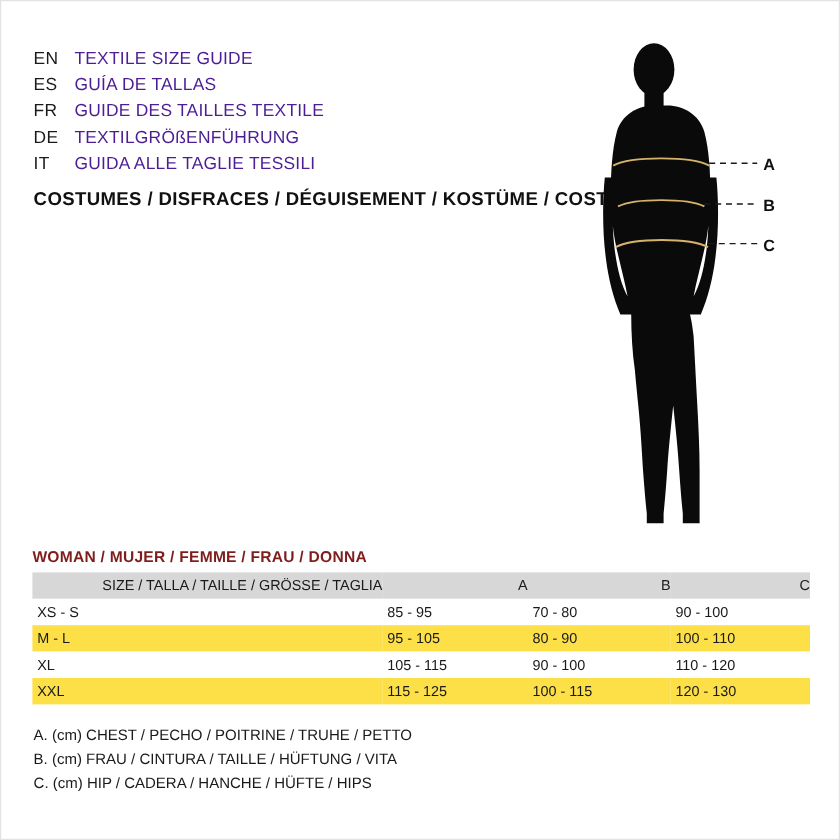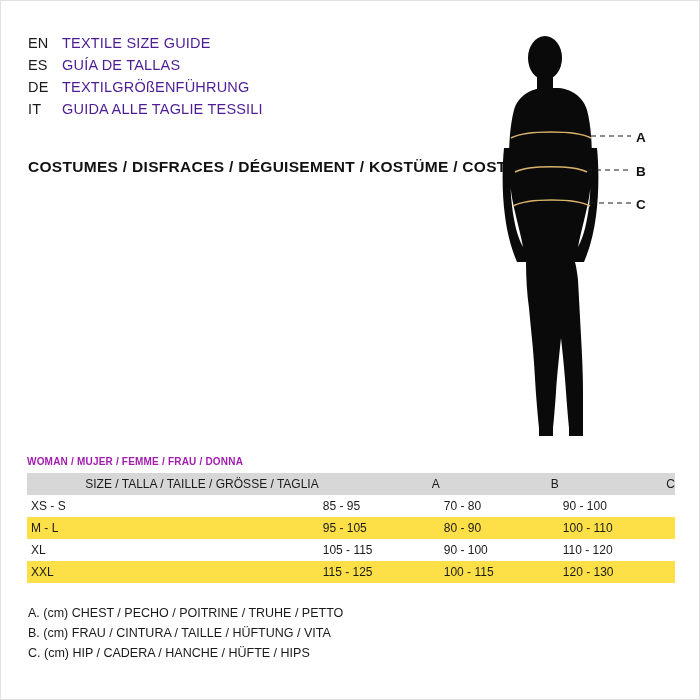--- a/index.html
+++ b/index.html
@@ -31,7 +31,7 @@
   }
   .lang-row {
     display: flex;
-    align-items: flex-start;
+    align-items: flex-end;
     height: 22px;
     font-size: 14.5px;
     letter-spacing: 0.2px;

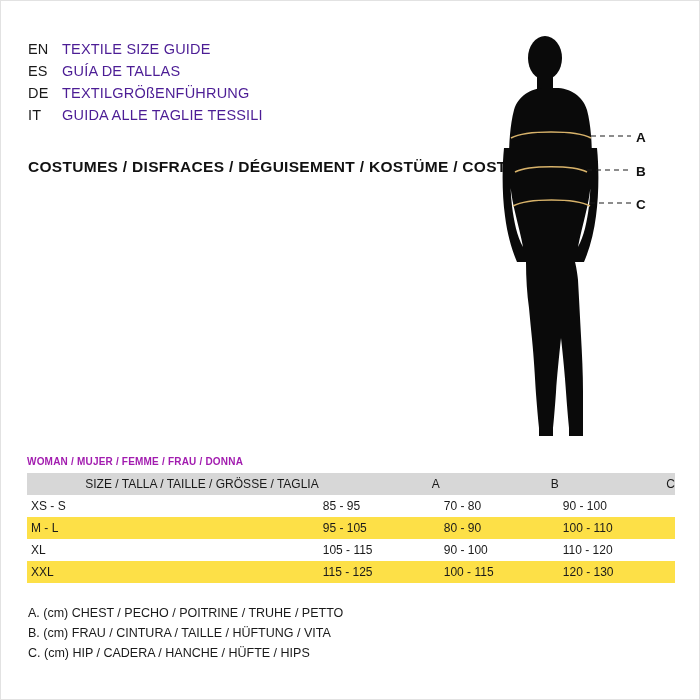--- a/index.html
+++ b/index.html
@@ -151,6 +151,10 @@
     <div class="lang-row">
       <span class="lang-code">ES</span>
       <span class="lang-text">GUÍA DE TALLAS</span>
+    </div>
+    <div class="lang-row">
+      <span class="lang-code">FR</span>
+      <span class="lang-text">GUIDE DES TAILLES TEXTILE</span>
     </div>
     <div class="lang-row">
       <span class="lang-code">DE</span>

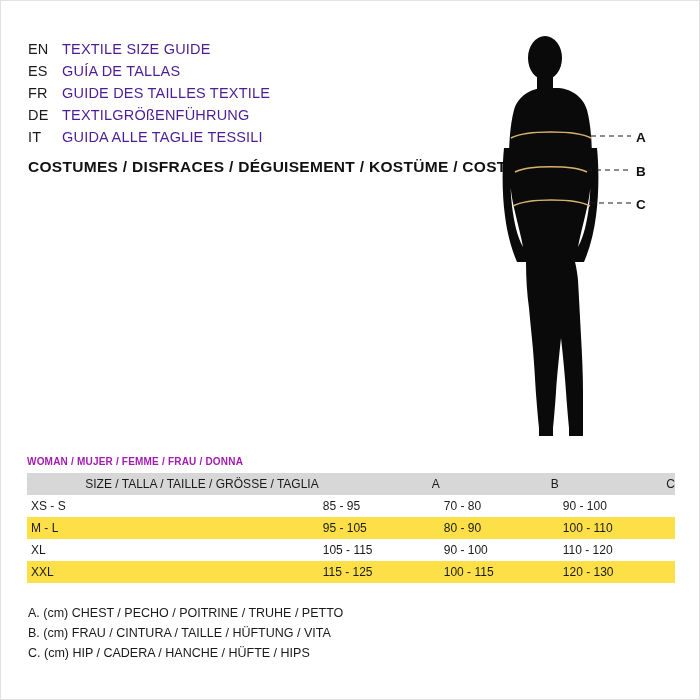--- a/index.html
+++ b/index.html
@@ -93,9 +93,9 @@
     width: 648px;
   }
   .table-title {
-    font-size: 10px;
+    font-size: 13px;
     font-weight: bold;
-    color: #a21caf;
+    color: #7f1d1d;
     margin-bottom: 6px;
     letter-spacing: 0.2px;
   }

